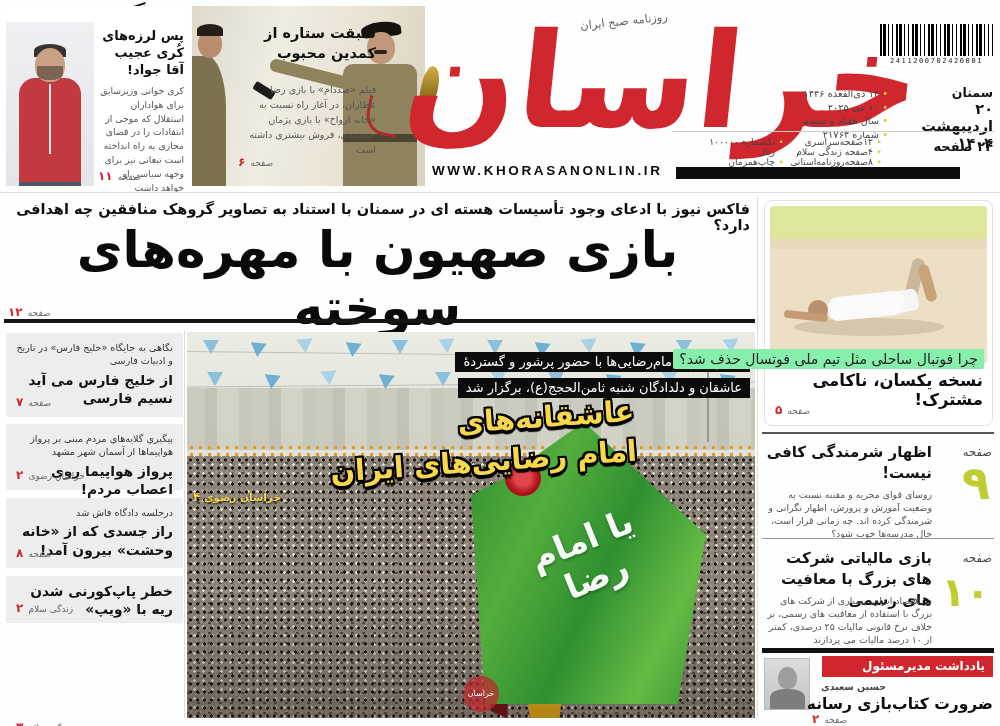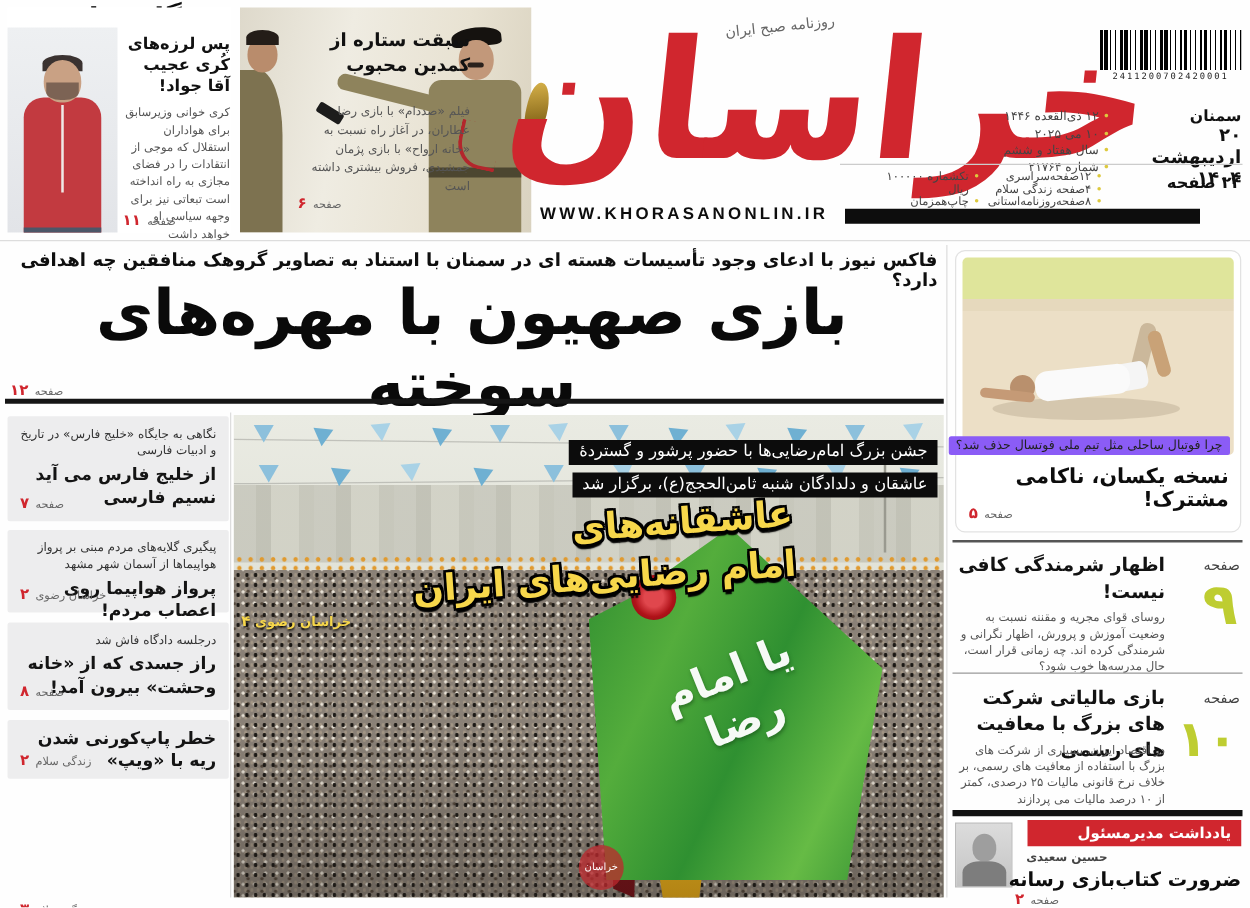--- a/index.html
+++ b/index.html
@@ -146,7 +146,7 @@
   .p-shorts{position:absolute;left:122px;top:84px;width:26px;height:22px;background:#f5f5f5;border-radius:6px;transform:rotate(-10deg);}
   .p-leg1{position:absolute;left:138px;top:52px;width:13px;height:44px;background:#cbb89b;border-radius:6px;transform:rotate(14deg);}
   .p-leg2{position:absolute;left:152px;top:58px;width:11px;height:38px;background:#c9a277;border-radius:6px;transform:rotate(-16deg);}
-  #fkicker{position:absolute;right:8px;top:148px;background:#8b5cf6;font-size:10px;padding:2px 6px;direction:rtl;white-space:nowrap;color:#222;border-radius:2px;}
+  #fkicker{position:absolute;right:8px;top:148px;background:#86efac;font-size:14px;padding:2px 6px;direction:rtl;white-space:nowrap;color:#222;border-radius:2px;}
   #fheadline{position:absolute;right:9px;top:170px;left:8px;font-size:16.5px;font-weight:bold;text-align:right;direction:rtl;color:#0d0d0d;}
   #fref{position:absolute;left:10px;top:198px;}
   #rline1{left:762px;top:432px;width:232px;height:2px;background:#555;}

